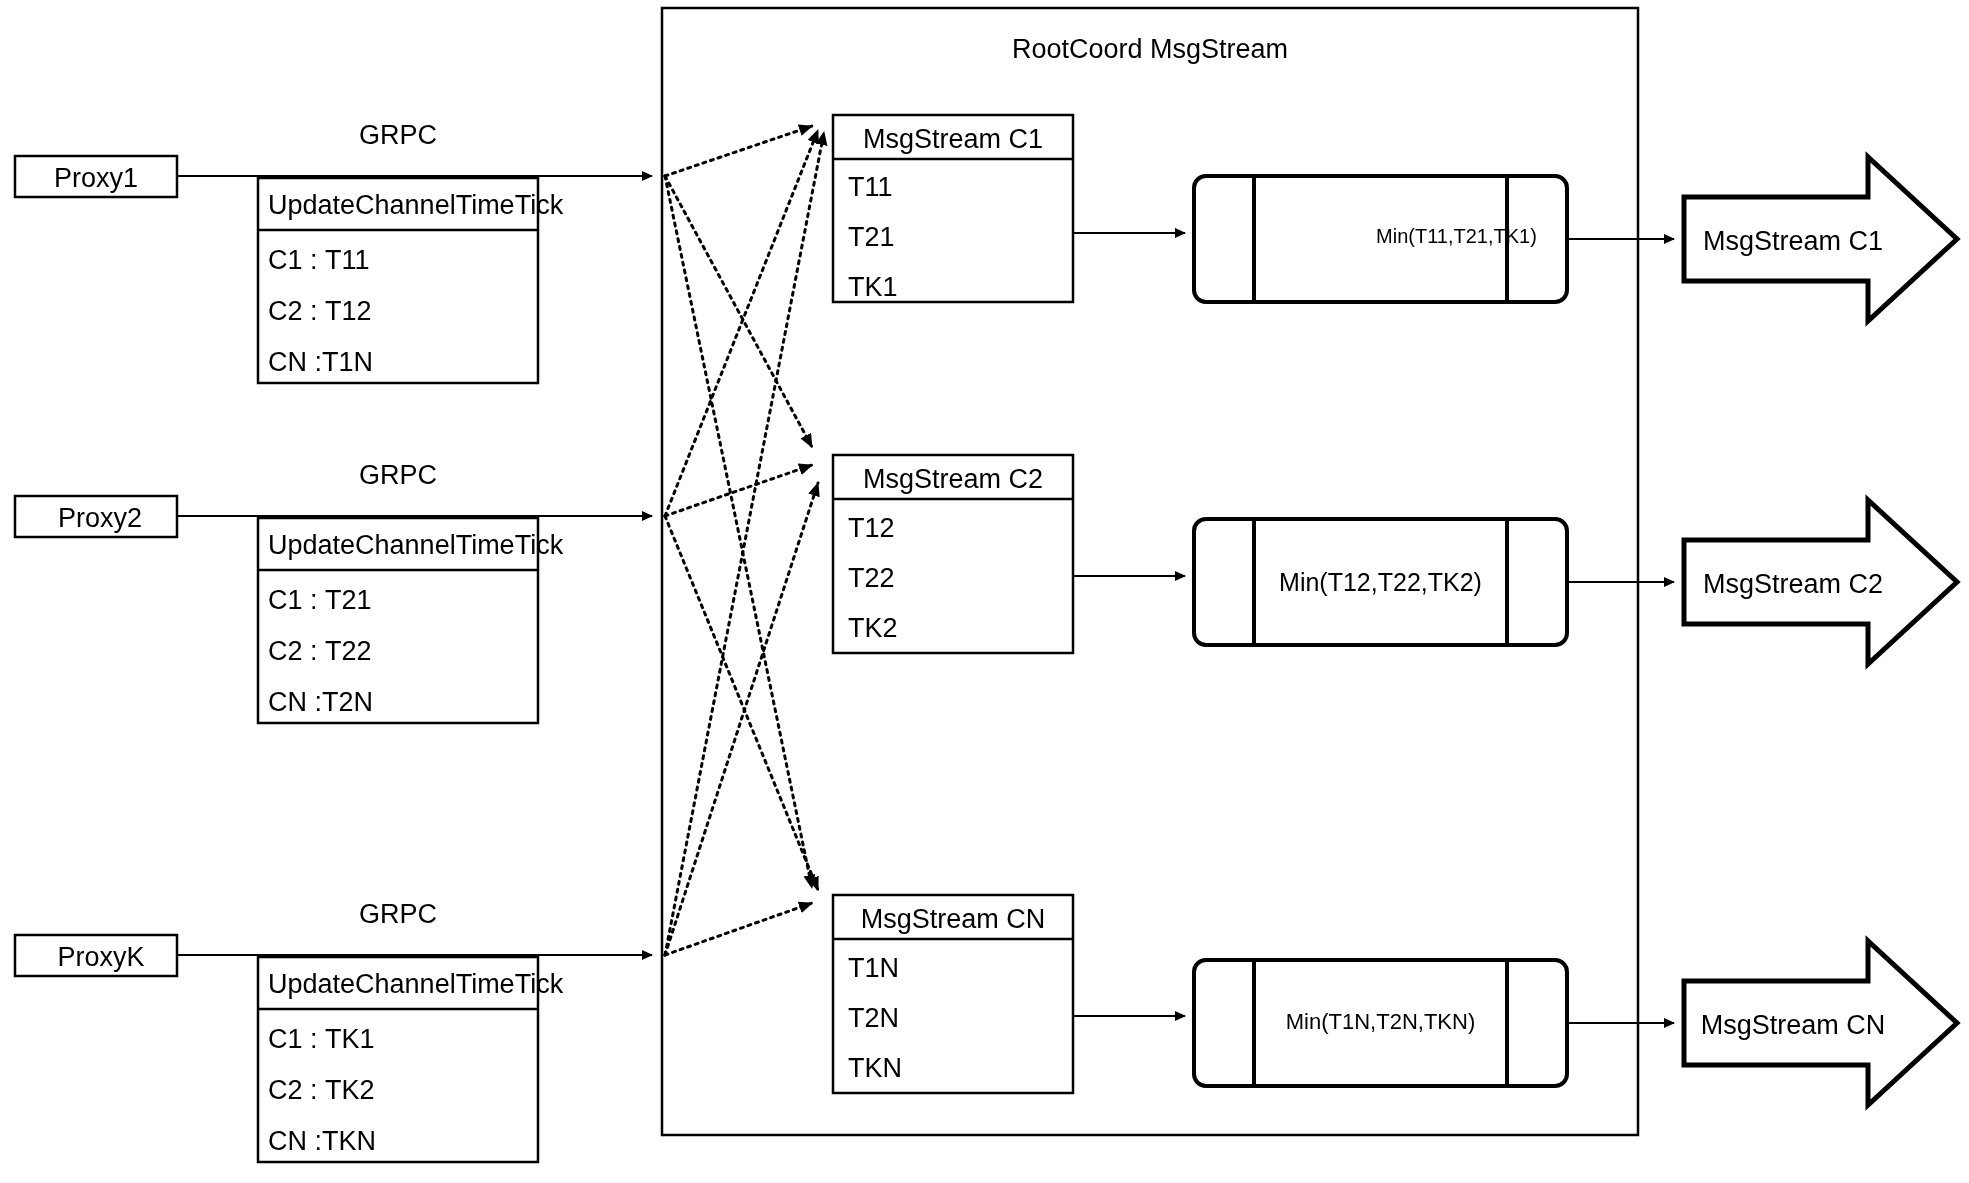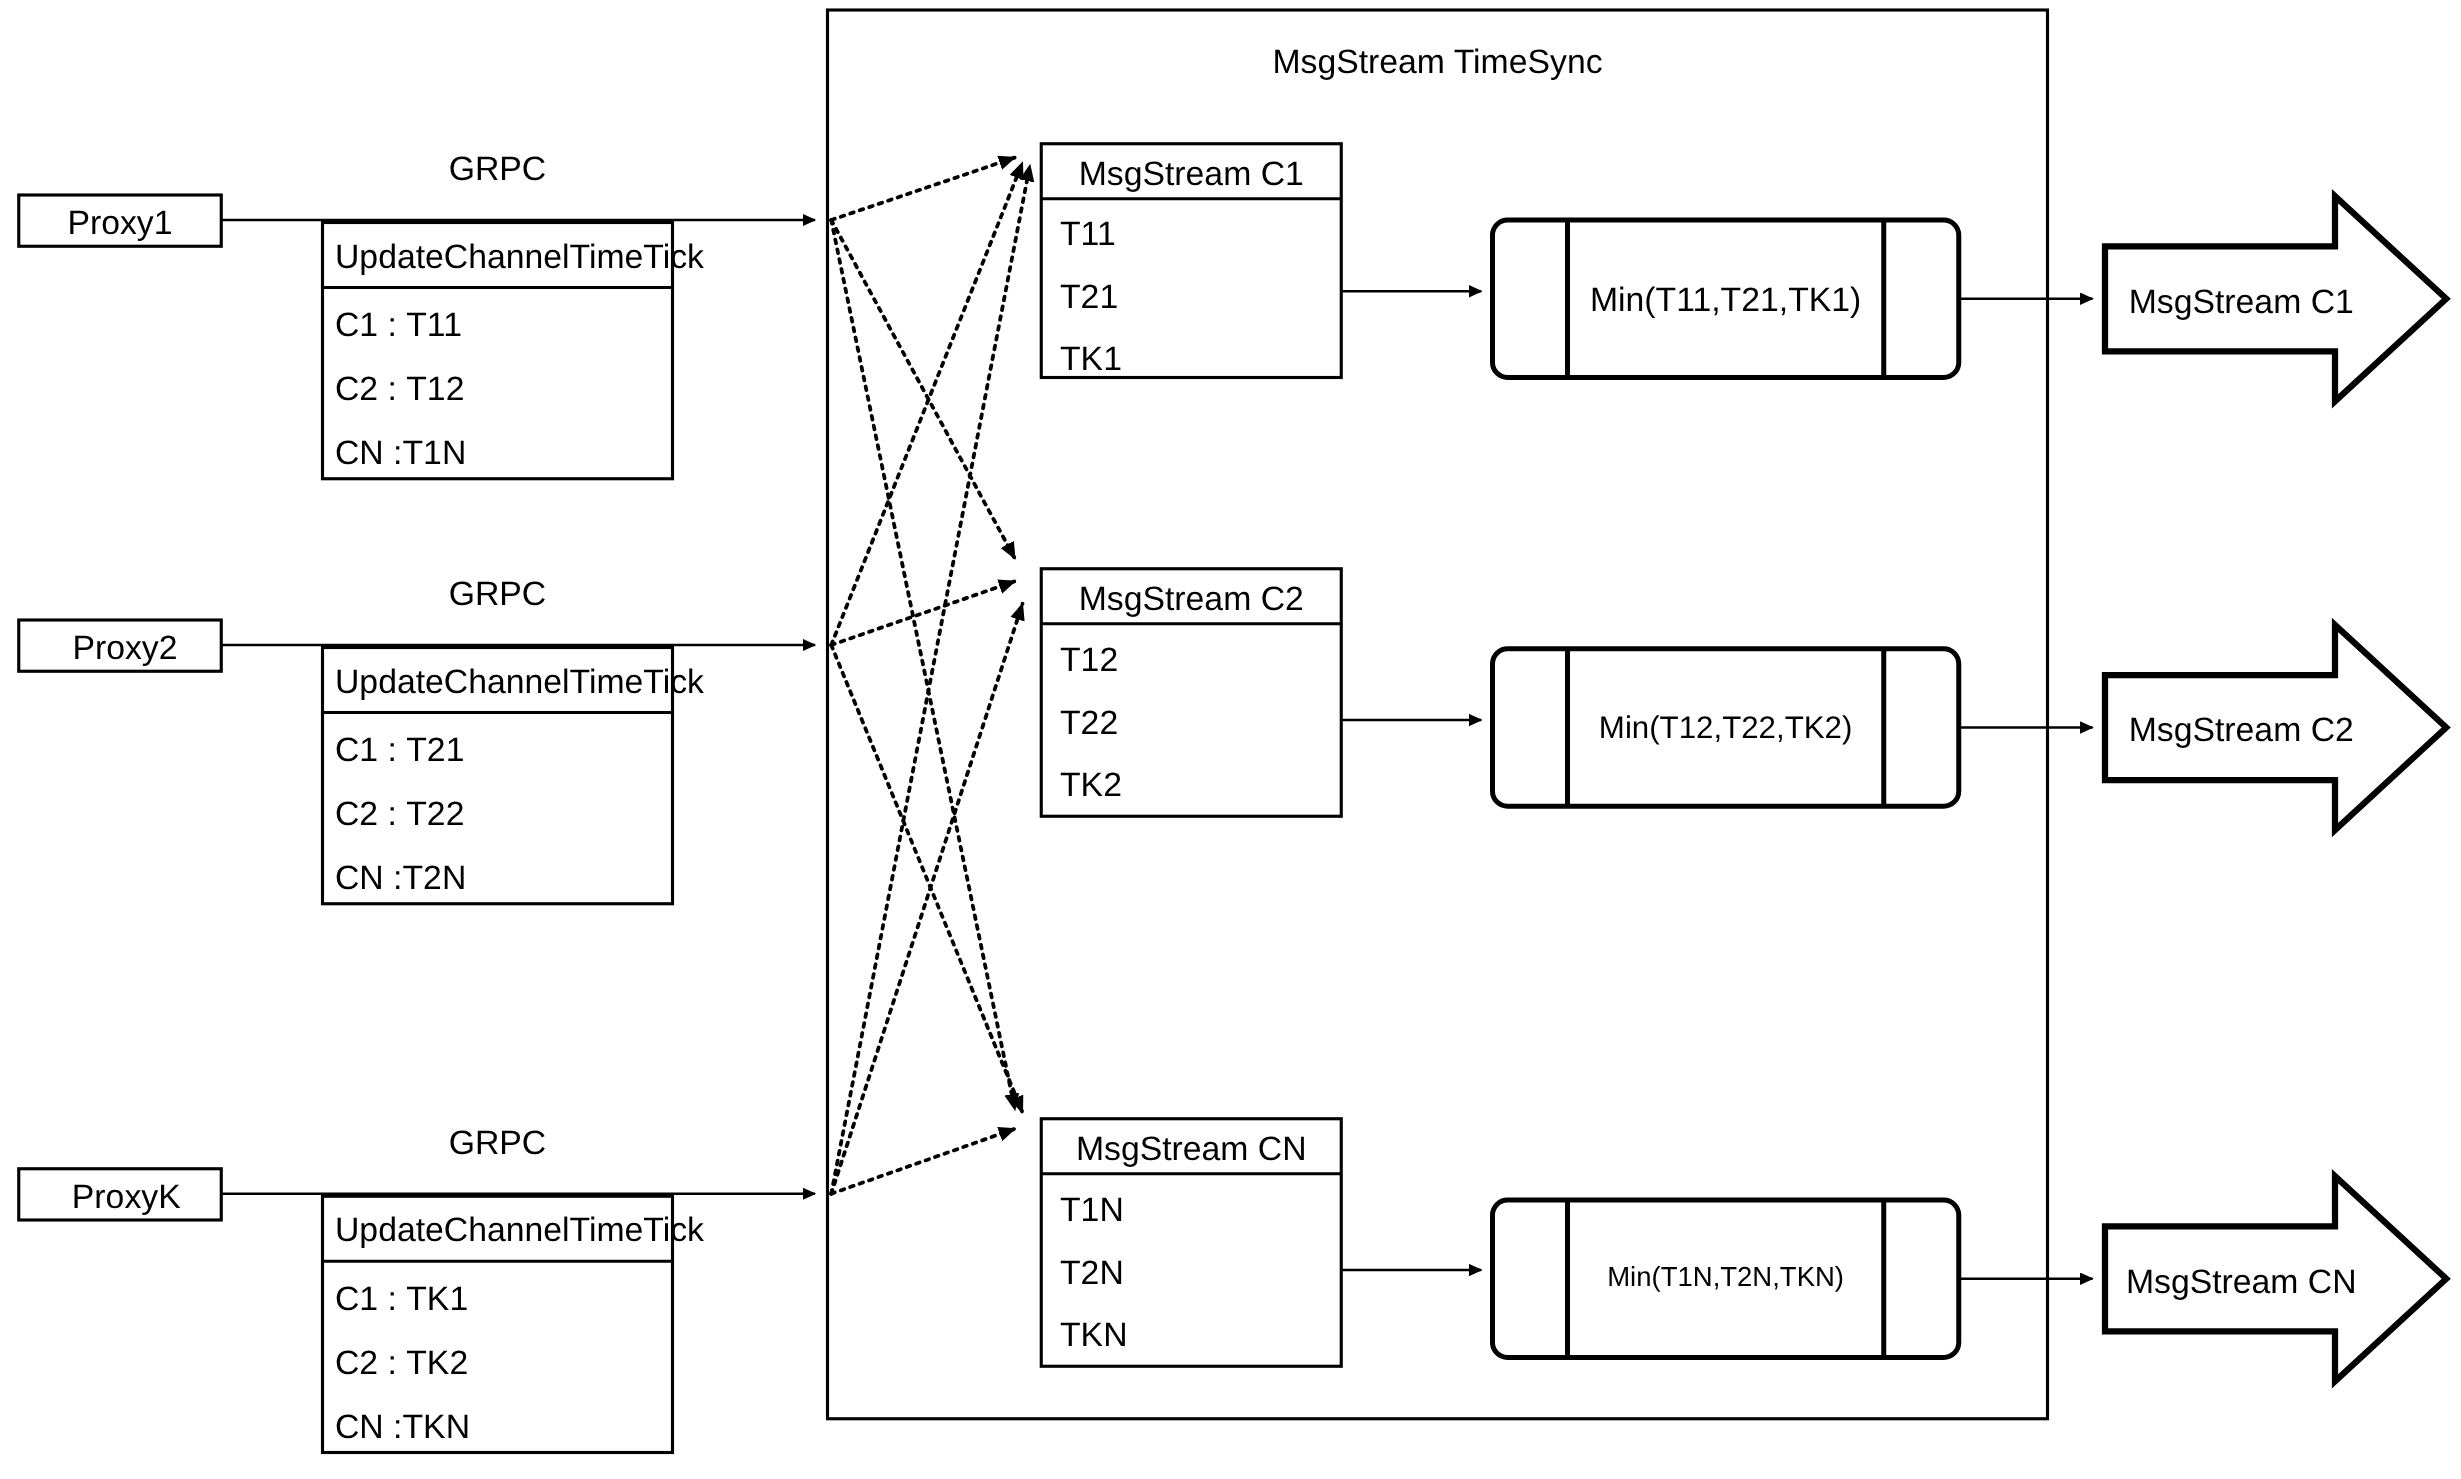--- a/index.html
+++ b/index.html
@@ -119,7 +119,7 @@
     </g>
   </svg>
 
-  <div class="lbl lbl-c" style="left:662px; top:34px; width:976px; font-size:27px;">MsgStream TimeSync</div>
+  <div class="lbl lbl-c" style="left:662px; top:34px; width:976px; font-size:27px;">RootCoord MsgStream</div>
 
   <div class="lbl lbl-c" style="left:15px; top:163px; width:162px; font-size:27px;text-align:center;">Proxy1</div>
   <div class="lbl lbl-c" style="left:258px; top:120px; width:280px; font-size:27px;">GRPC</div>

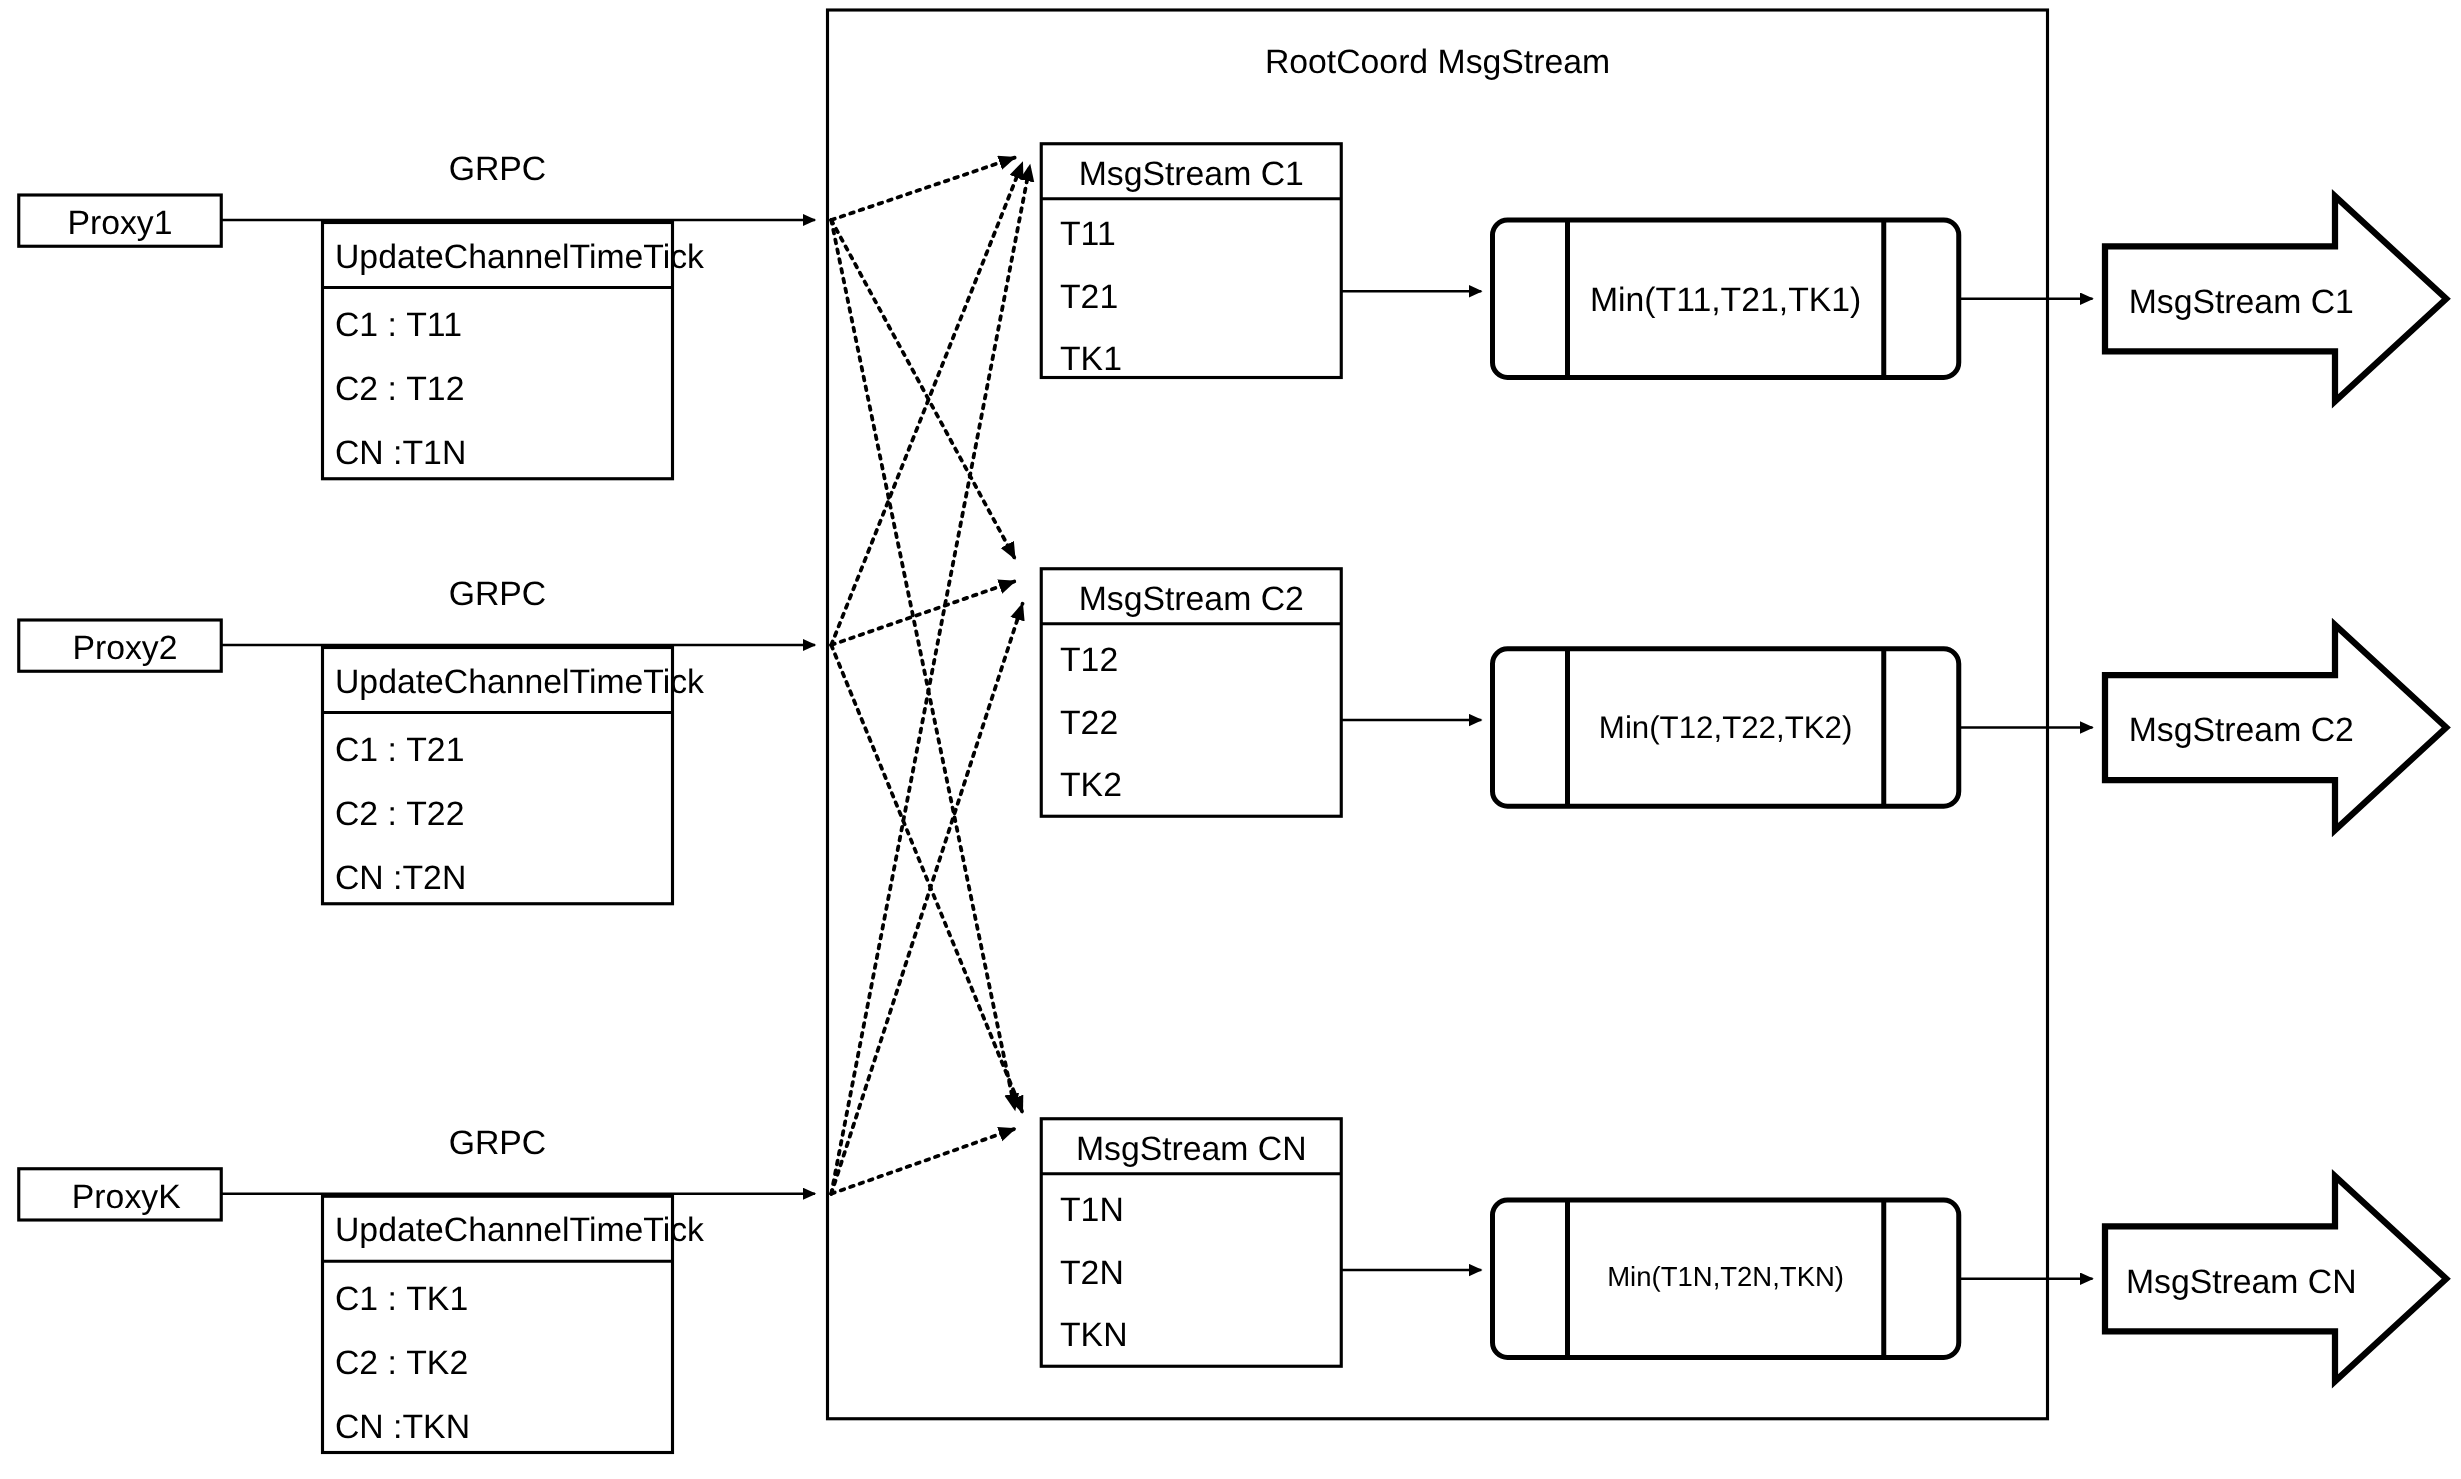--- a/index.html
+++ b/index.html
@@ -137,7 +137,7 @@
   <div class="lbl lbl-l" style="left:848px; top:222px; font-size:27px;">T21</div>
   <div class="lbl lbl-l" style="left:848px; top:272px; font-size:27px;">TK1</div>
 
-  <div class="lbl lbl-c" style="left:1254px; top:225px; width:253px; font-size:27px;">Min(T11,T21,TK1)</div>
+  <div class="lbl lbl-c" style="left:1330px; top:225px; width:253px; font-size:20px;">Min(T11,T21,TK1)</div>
 
   <div class="lbl lbl-c" style="left:1684px; top:226px; width:218px; font-size:27px;">MsgStream C1</div>
 

